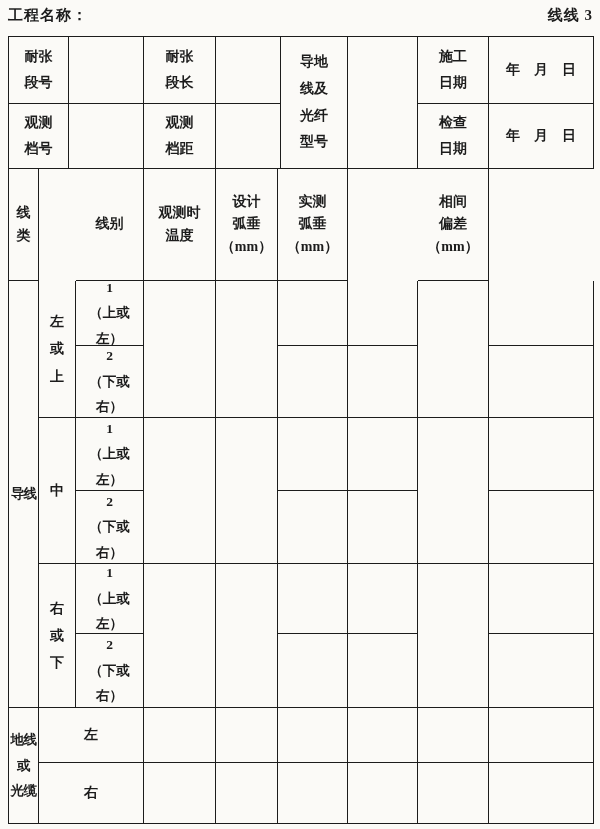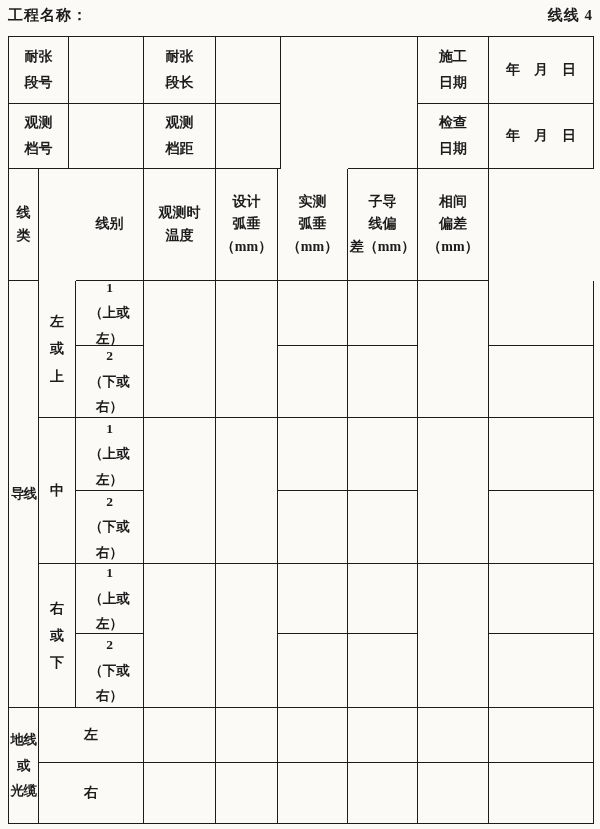--- a/index.html
+++ b/index.html
@@ -56,7 +56,7 @@
 
   <div class="titlebar">
     <span>工程名称：</span>
-    <span>线线 4</span>
+    <span>线线 3</span>
   </div>
 
   <div class="grid">

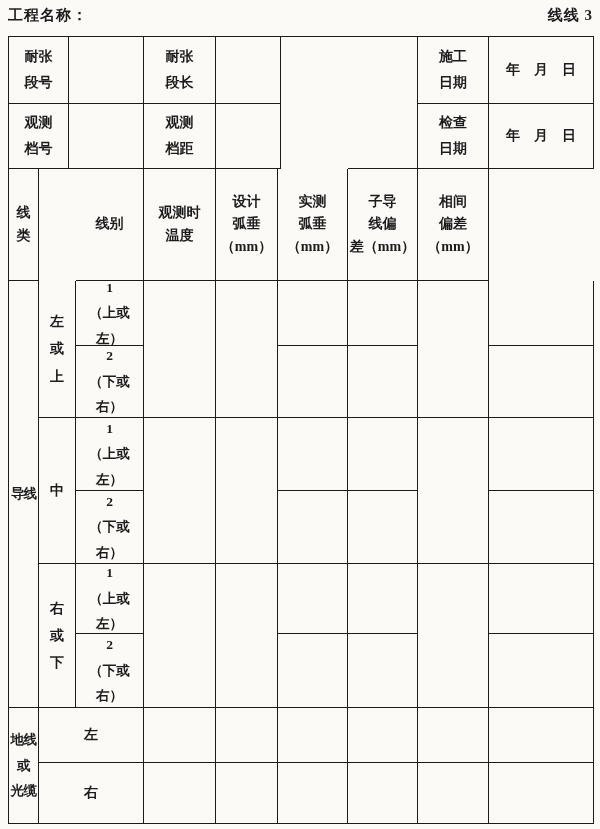--- a/index.html
+++ b/index.html
@@ -67,6 +67,10 @@
     <div class="c lbl" style="grid-area:1/5/2/6">耐张
 段长</div>
     <div class="c" style="grid-area:1/6/2/8"></div>
+    <div class="c mid" style="grid-area:1/8/3/9">导地
+线及
+光纤
+型号</div>
     <div class="c" style="grid-area:1/9/3/10"></div>
     <div class="c lbl" style="grid-area:1/10/2/11">施工
 日期</div>

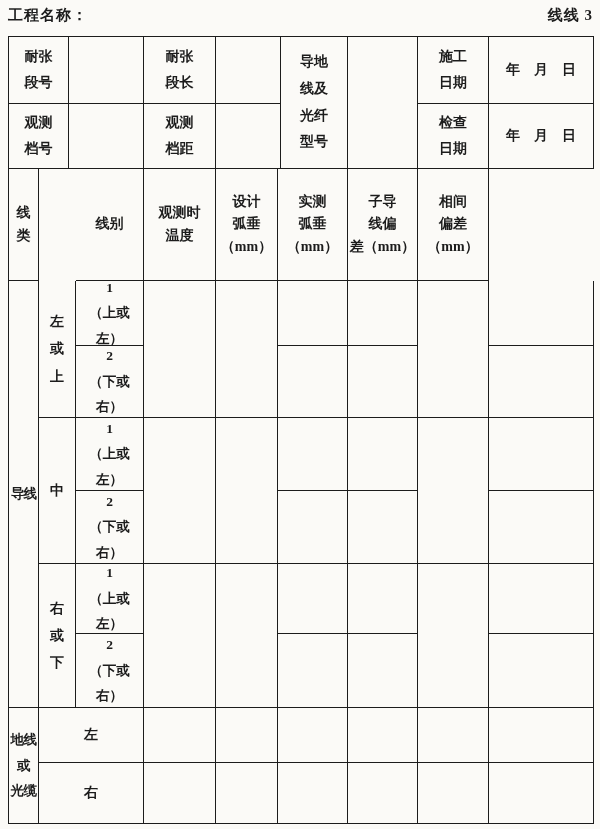--- a/index.html
+++ b/index.html
@@ -97,9 +97,6 @@
     <div class="c hd" style="grid-area:3/7/4/9">实测
 弧垂
 （mm）</div>
-    <div class="c hd" style="grid-area:3/9/4/10">子导
-线偏
-差（mm）</div>
     <div class="c hd" style="grid-area:3/10/4/11">相间
 偏差
 （mm）</div>

